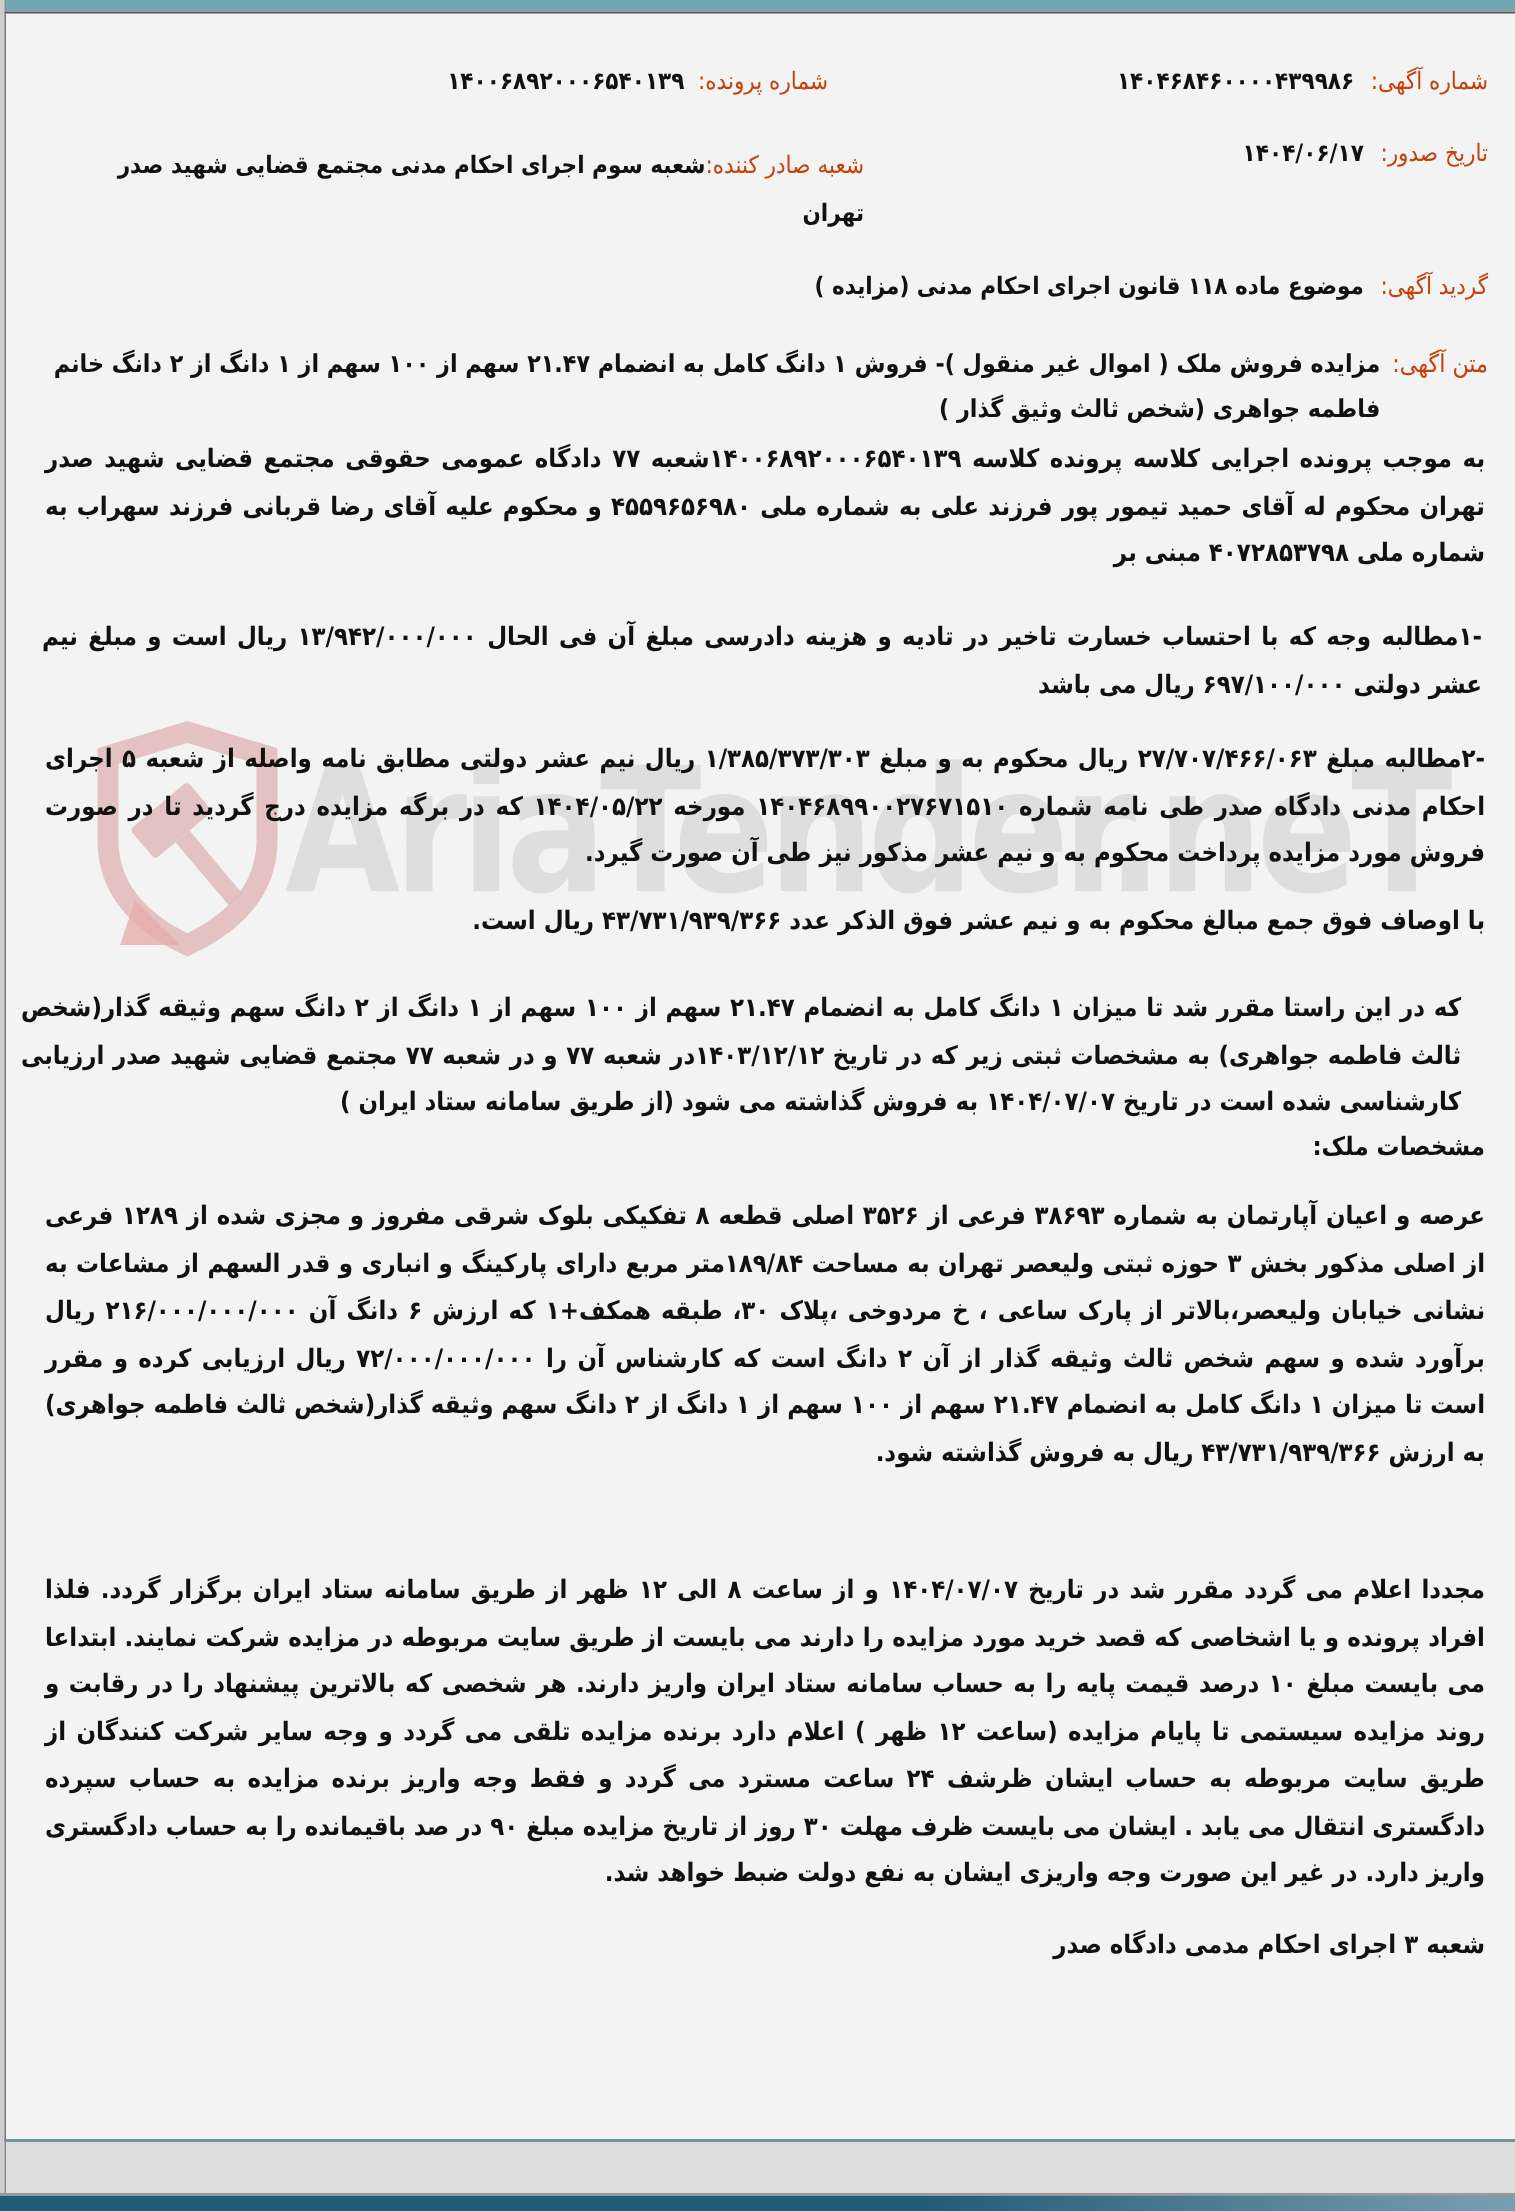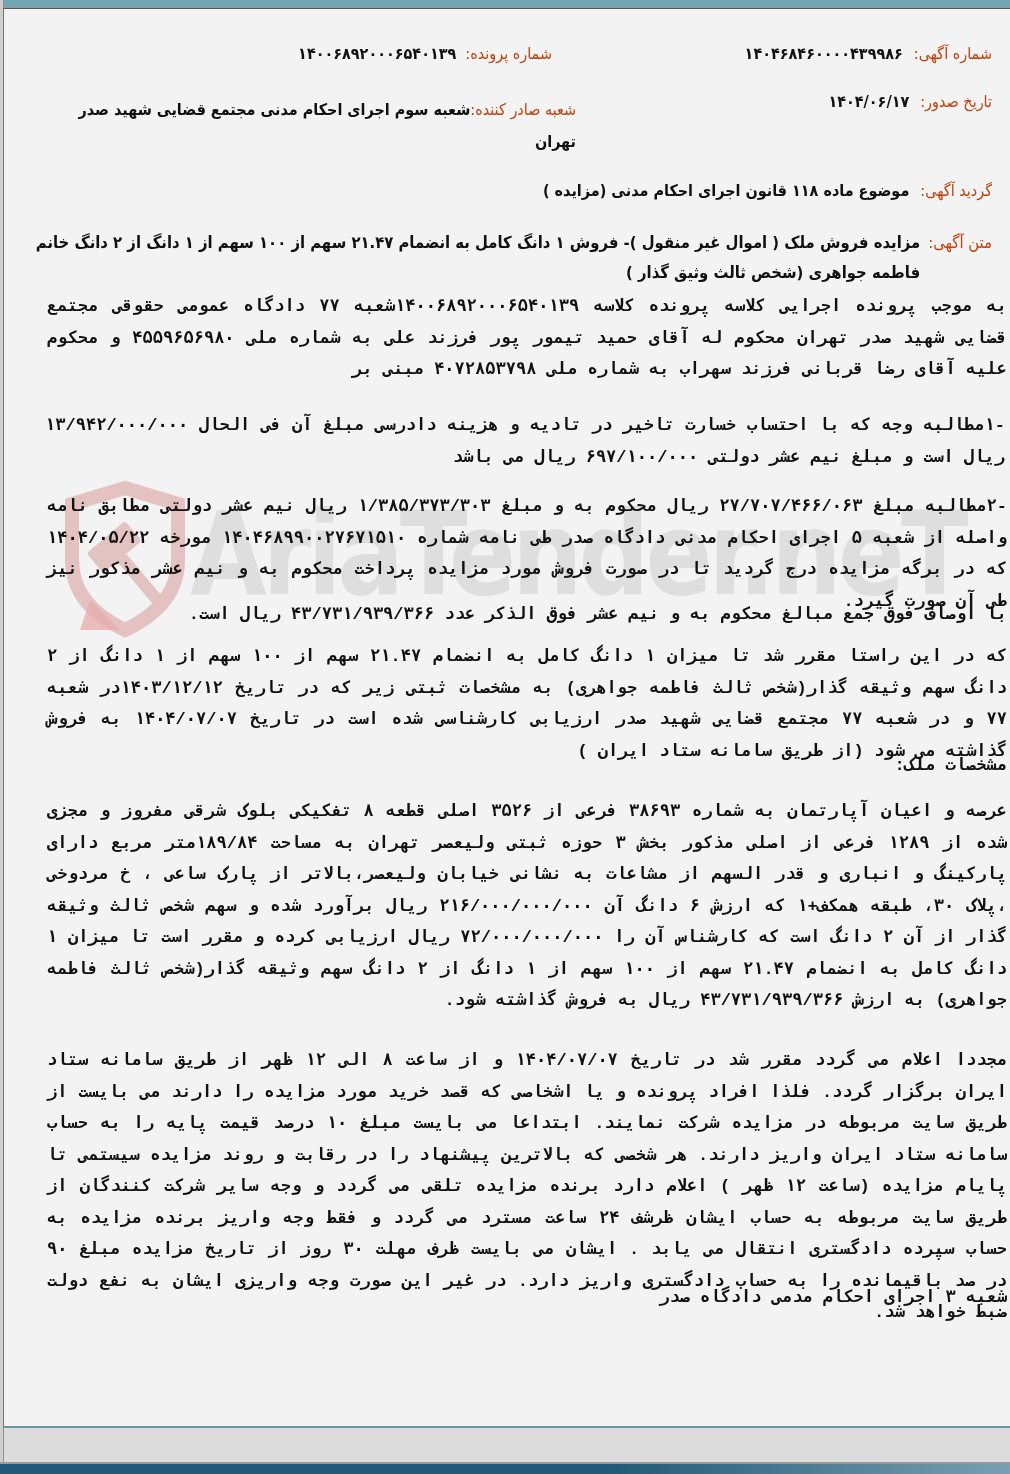--- a/index.html
+++ b/index.html
@@ -41,10 +41,9 @@
     .lbl { color: #c2410c; font-weight: normal; }
     .row { position: absolute; font-size: 16px; }
     .para {
-      position: absolute; right: 3px; width: 960px;
+      position: absolute; right: 20px; width: 960px;
       font-size: 17px; line-height: 31.5px; text-align: justify;
       text-align-last: right;
-      font-family: Liberation Mono, monospace;
     }
     .watermark {
       position: absolute; left: 40px; top: 480px; width: 570px; height: 160px;

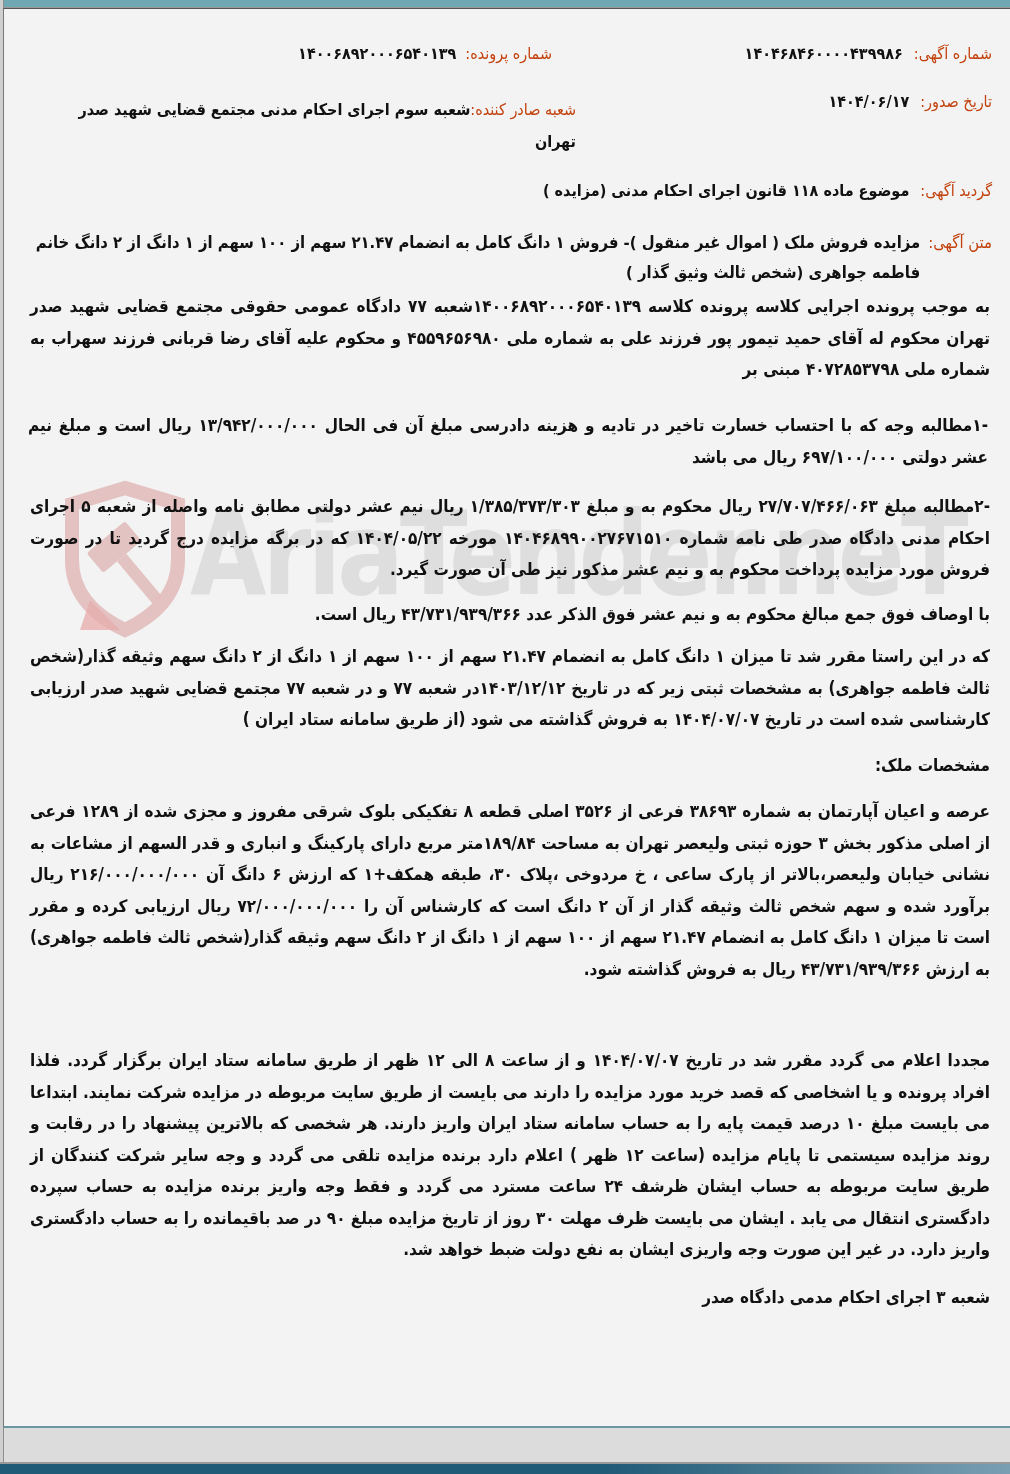--- a/index.html
+++ b/index.html
@@ -113,7 +113,7 @@
   <p class="para" style="top:408px; margin:2px;">-۱مطالبه وجه که با احتساب خسارت تاخیر در تادیه و هزینه دادرسی مبلغ آن فی الحال ۱۳/۹۴۲/۰۰۰/۰۰۰ ریال است و مبلغ نیم عشر دولتی ۶۹۷/۱۰۰/۰۰۰ ریال می باشد</p>
   <p class="para" style="top:491px; margin:0;">-۲مطالبه مبلغ ۲۷/۷۰۷/۴۶۶/۰۶۳ ریال محکوم به و مبلغ ۱/۳۸۵/۳۷۳/۳۰۳ ریال نیم عشر دولتی مطابق نامه واصله از شعبه ۵ اجرای احکام مدنی دادگاه صدر طی نامه شماره ۱۴۰۴۶۸۹۹۰۰۲۷۶۷۱۵۱۰ مورخه ۱۴۰۴/۰۵/۲۲ که در برگه مزایده درج گردید تا در صورت فروش مورد مزایده پرداخت محکوم به و نیم عشر مذکور نیز طی آن صورت گیرد.</p>
   <p class="para" style="top:599px; margin:0;">با اوصاف فوق جمع مبالغ محکوم به و نیم عشر فوق الذکر عدد ۴۳/۷۳۱/۹۳۹/۳۶۶ ریال است.</p>
-  <p class="para" style="top:641px; margin:0;">که در این راستا مقرر شد تا میزان ۱ دانگ کامل به انضمام ۲۱.۴۷ سهم از ۱۰۰ سهم از ۱ دانگ از ۲ دانگ سهم وثیقه گذار(شخص ثالث فاطمه جواهری) به مشخصات ثبتی زیر که در تاریخ ۱۴۰۳/۱۲/۱۲در شعبه ۷۷ و در شعبه ۷۷ مجتمع قضایی شهید صدر ارزیابی کارشناسی شده است در تاریخ ۱۴۰۴/۰۷/۰۷ به فروش گذاشته می شود (از طریق سامانه ستاد ایران )</p>
+  <p class="para" style="top:641px; margin:16px;">که در این راستا مقرر شد تا میزان ۱ دانگ کامل به انضمام ۲۱.۴۷ سهم از ۱۰۰ سهم از ۱ دانگ از ۲ دانگ سهم وثیقه گذار(شخص ثالث فاطمه جواهری) به مشخصات ثبتی زیر که در تاریخ ۱۴۰۳/۱۲/۱۲در شعبه ۷۷ و در شعبه ۷۷ مجتمع قضایی شهید صدر ارزیابی کارشناسی شده است در تاریخ ۱۴۰۴/۰۷/۰۷ به فروش گذاشته می شود (از طریق سامانه ستاد ایران )</p>
   <p class="para" style="top:750px; margin:0;">مشخصات ملک:</p>
   <p class="para" style="top:796px; margin:0;">عرصه و اعیان آپارتمان به شماره ۳۸۶۹۳ فرعی از ۳۵۲۶ اصلی قطعه ۸ تفکیکی بلوک شرقی مفروز و مجزی شده از ۱۲۸۹ فرعی از اصلی مذکور بخش ۳ حوزه ثبتی ولیعصر تهران به مساحت ۱۸۹/۸۴متر مربع دارای پارکینگ و انباری و قدر السهم از مشاعات به نشانی خیابان ولیعصر،بالاتر از پارک ساعی ، خ مردوخی ،پلاک ۳۰، طبقه همکف+۱ که ارزش ۶ دانگ آن ۲۱۶/۰۰۰/۰۰۰/۰۰۰ ریال برآورد شده و سهم شخص ثالث وثیقه گذار از آن ۲ دانگ است که کارشناس آن را ۷۲/۰۰۰/۰۰۰/۰۰۰ ریال ارزیابی کرده و مقرر است تا میزان ۱ دانگ کامل به انضمام ۲۱.۴۷ سهم از ۱۰۰ سهم از ۱ دانگ از ۲ دانگ سهم وثیقه گذار(شخص ثالث فاطمه جواهری) به ارزش ۴۳/۷۳۱/۹۳۹/۳۶۶ ریال به فروش گذاشته شود.</p>
   <p class="para" style="top:1045px; margin:0;">مجددا اعلام می گردد مقرر شد در تاریخ ۱۴۰۴/۰۷/۰۷ و از ساعت ۸ الی ۱۲ ظهر از طریق سامانه ستاد ایران برگزار گردد. فلذا افراد پرونده و یا اشخاصی که قصد خرید مورد مزایده را دارند می بایست از طریق سایت مربوطه در مزایده شرکت نمایند. ابتداعا می بایست مبلغ ۱۰ درصد قیمت پایه را به حساب سامانه ستاد ایران واریز دارند. هر شخصی که بالاترین پیشنهاد را در رقابت و روند مزایده سیستمی تا پایام مزایده (ساعت ۱۲ ظهر ) اعلام دارد برنده مزایده تلقی می گردد و وجه سایر شرکت کنندگان از طریق سایت مربوطه به حساب ایشان ظرشف ۲۴ ساعت مسترد می گردد و فقط وجه واریز برنده مزایده به حساب سپرده دادگستری انتقال می یابد . ایشان می بایست ظرف مهلت ۳۰ روز از تاریخ مزایده مبلغ ۹۰ در صد باقیمانده را به حساب دادگستری واریز دارد. در غیر این صورت وجه واریزی ایشان به نفع دولت ضبط خواهد شد.</p>

